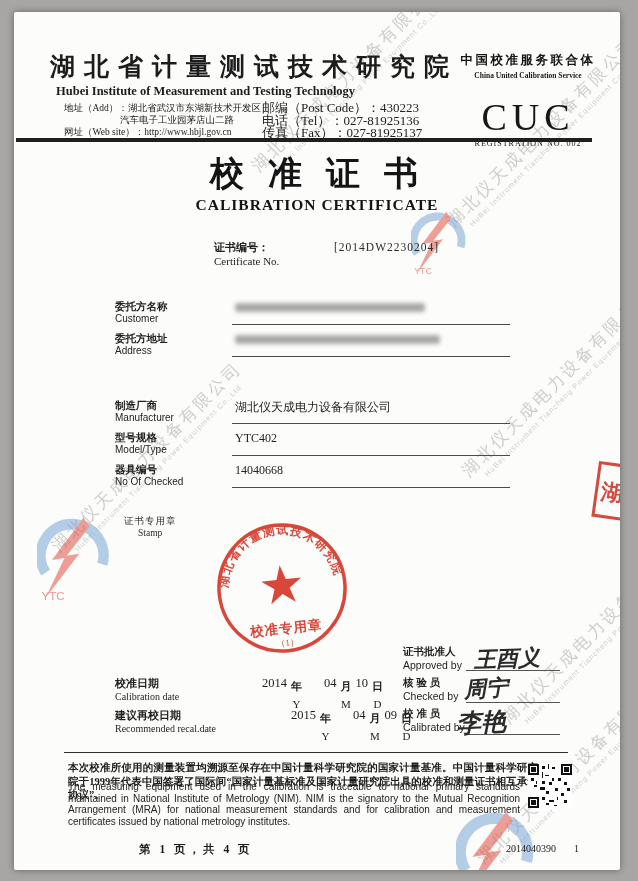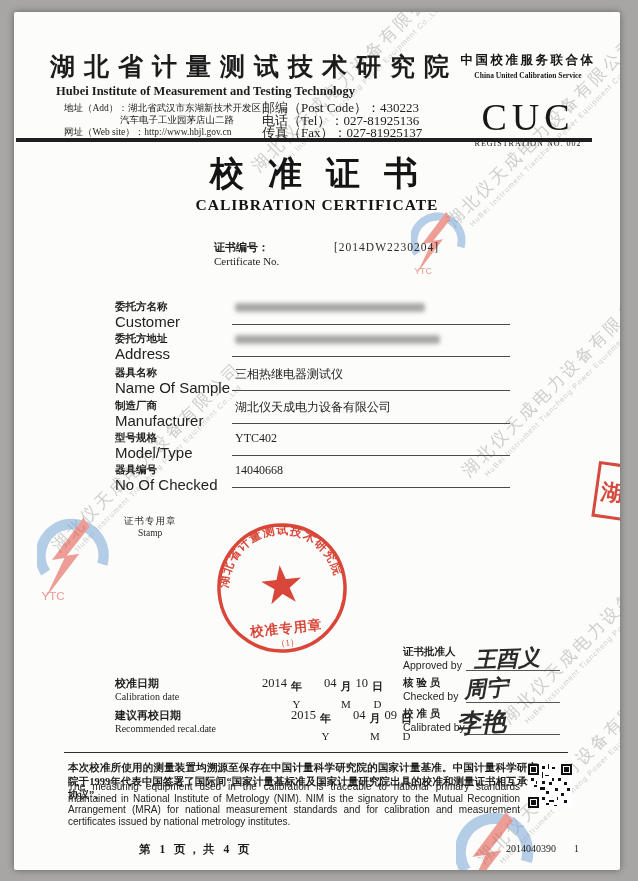--- a/index.html
+++ b/index.html
@@ -48,7 +48,7 @@
   .frow { position:absolute; left:0; width:100%; height:32px; }
   .frow .lab-cn { position:absolute; left:101px; top:0; font-size:10.5px; font-weight:bold;
                   color:#222; font-family:"Liberation Sans", sans-serif; }
-  .frow .lab-en { position:absolute; left:101px; top:13px; font-size:15px; color:#222;
+  .frow .lab-en { position:absolute; left:101px; top:13px; font-size:10px; color:#222;
                   font-family:"Liberation Sans", sans-serif; }
   .frow .fval { position:absolute; left:221px; top:0; font-size:12px; color:#222; }
   .frow .fline { position:absolute; left:218px; top:24px; width:278px; border-top:1px solid #4a4a4a; }

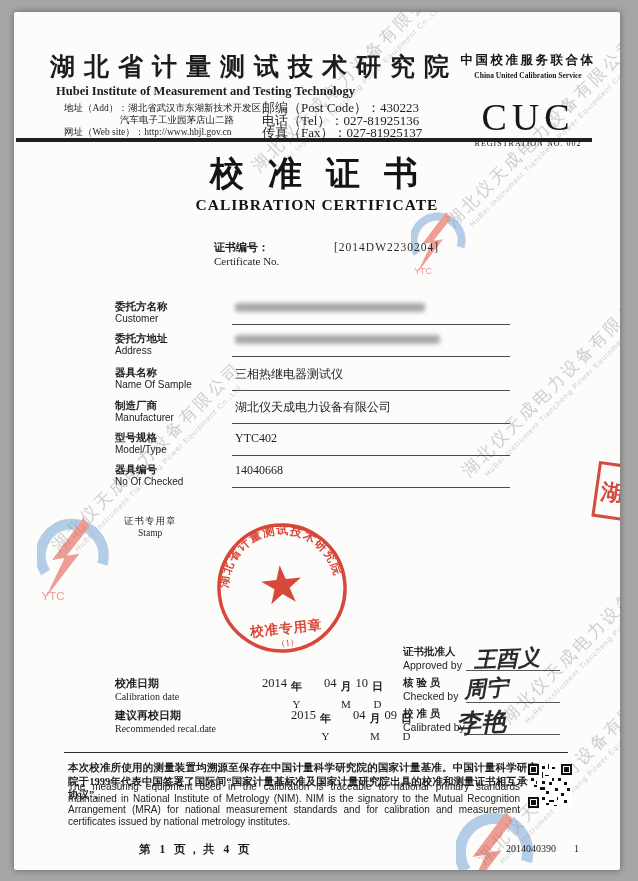--- a/index.html
+++ b/index.html
@@ -181,12 +181,6 @@
     <div class="lab-cn">委托方地址</div>
     <div class="lab-en">Address</div>
     <div class="blob" style="width:205px;"></div>
-    <div class="fline"></div>
-  </div>
-  <div class="frow" style="top:354px;">
-    <div class="lab-cn">器具名称</div>
-    <div class="lab-en">Name Of Sample</div>
-    <div class="fval">三相热继电器测试仪</div>
     <div class="fline"></div>
   </div>
   <div class="frow" style="top:387px;">

